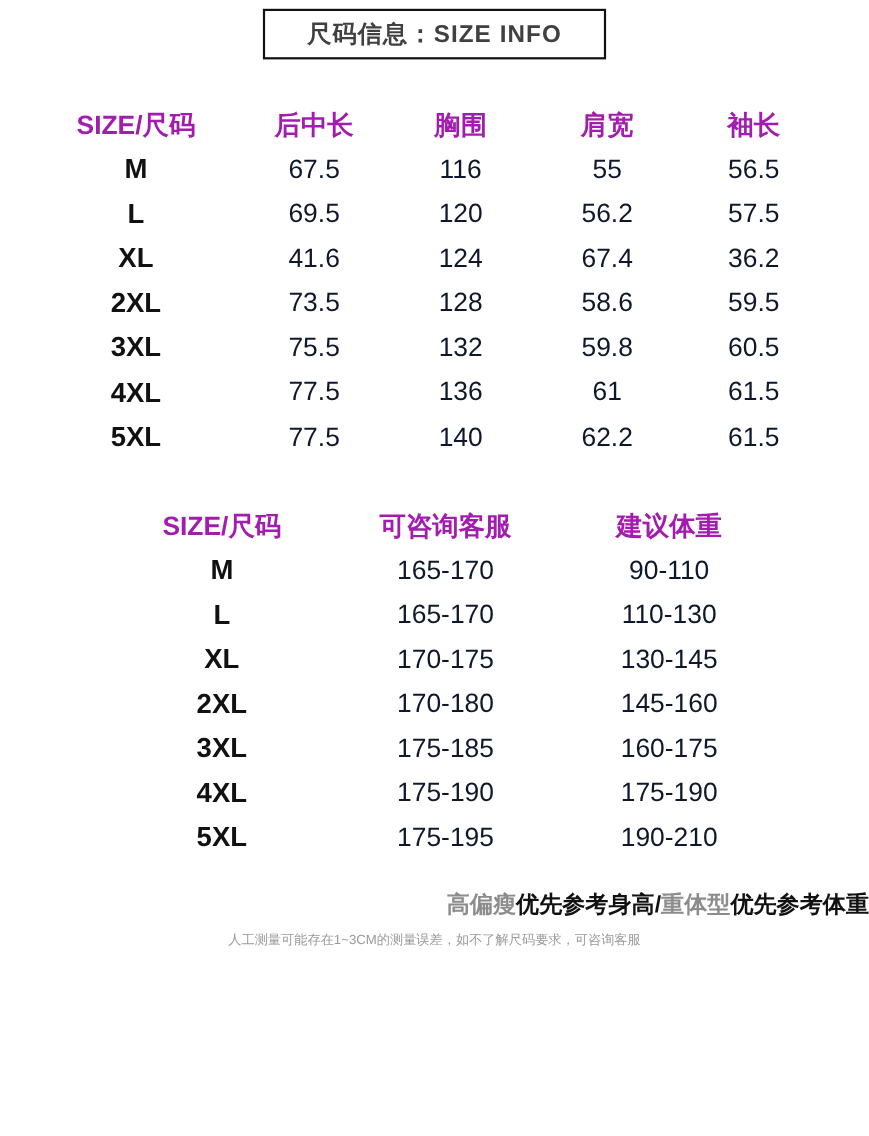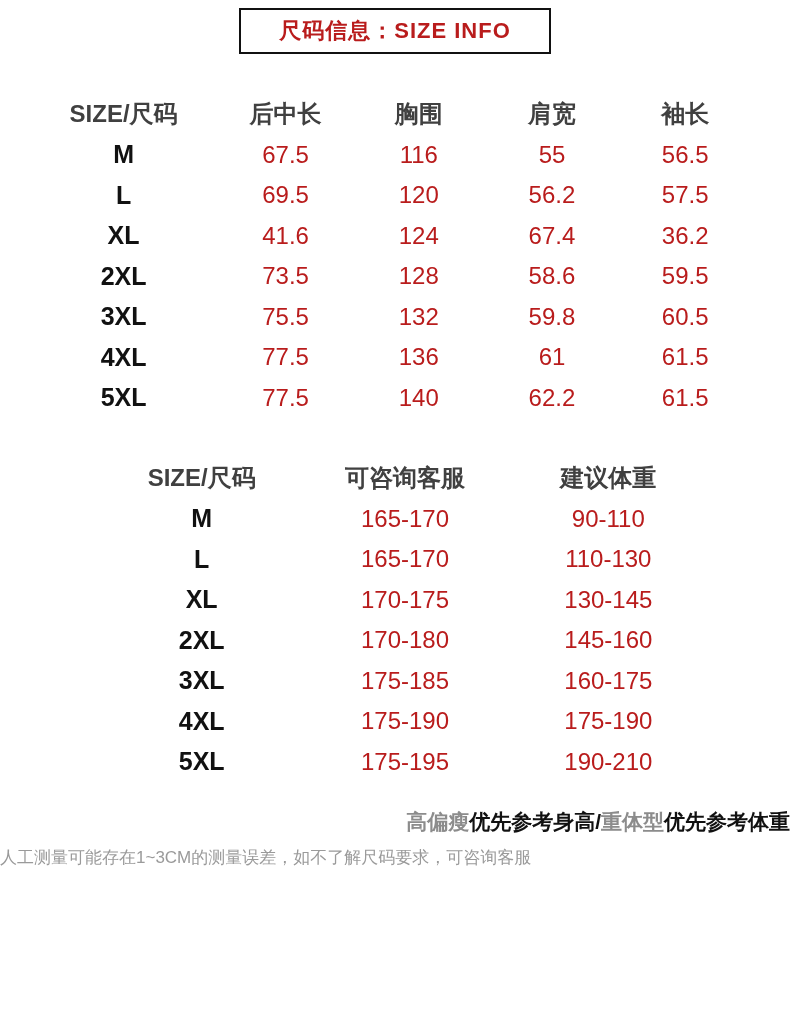--- a/index.html
+++ b/index.html
@@ -31,7 +31,7 @@
   .title-text {
     font-size: 22px;
     font-weight: bold;
-    color: #b91c1c;
+    color: #404040;
     letter-spacing: 1px;
     white-space: nowrap;
   }

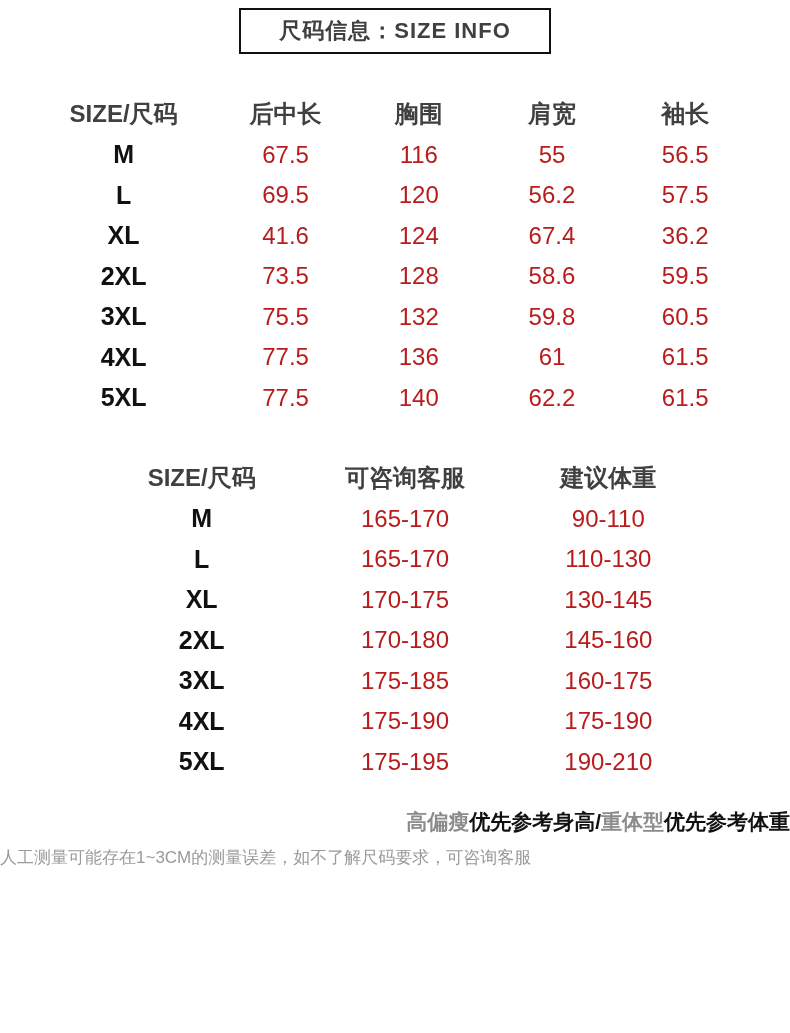--- a/index.html
+++ b/index.html
@@ -60,7 +60,7 @@
   th.col-head {
     font-size: 24px;
     font-weight: bold;
-    color: #404040;
+    color: #a21caf;
   }
   th.size-label {
     font-size: 25px;

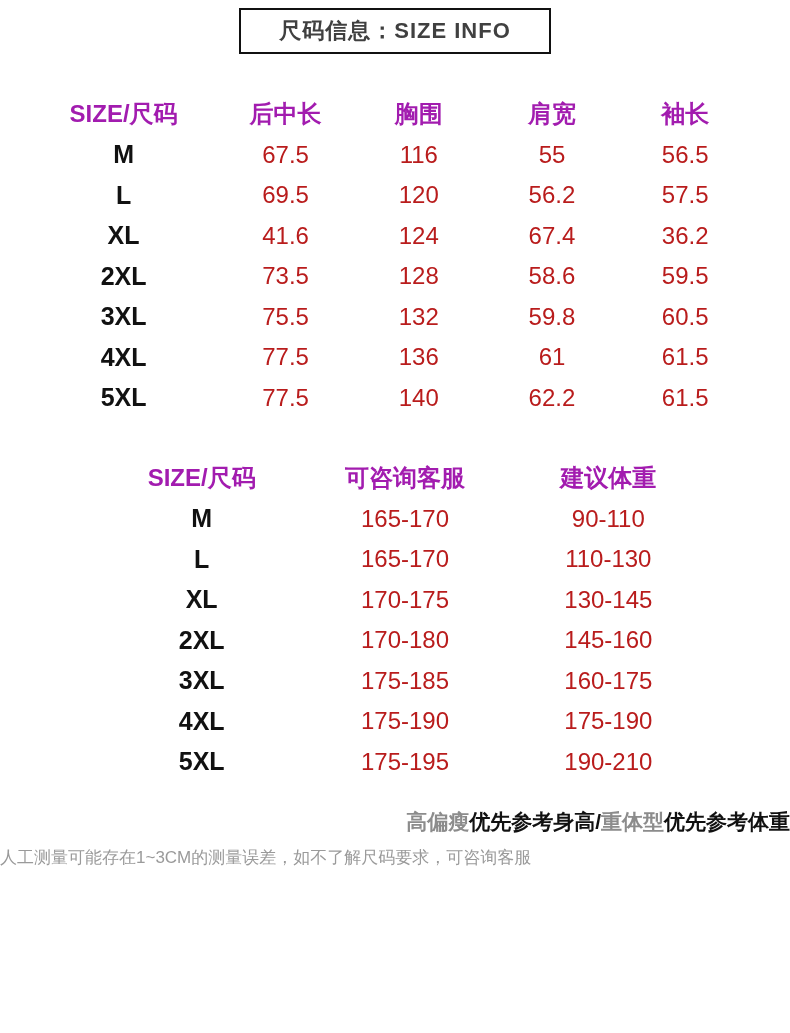--- a/index.html
+++ b/index.html
@@ -70,7 +70,7 @@
   td.value-cell {
     font-size: 24px;
     font-weight: normal;
-    color: #b91c1c;
+    color: #0f172a;
   }
   .footer-note {
     margin-top: 26px;

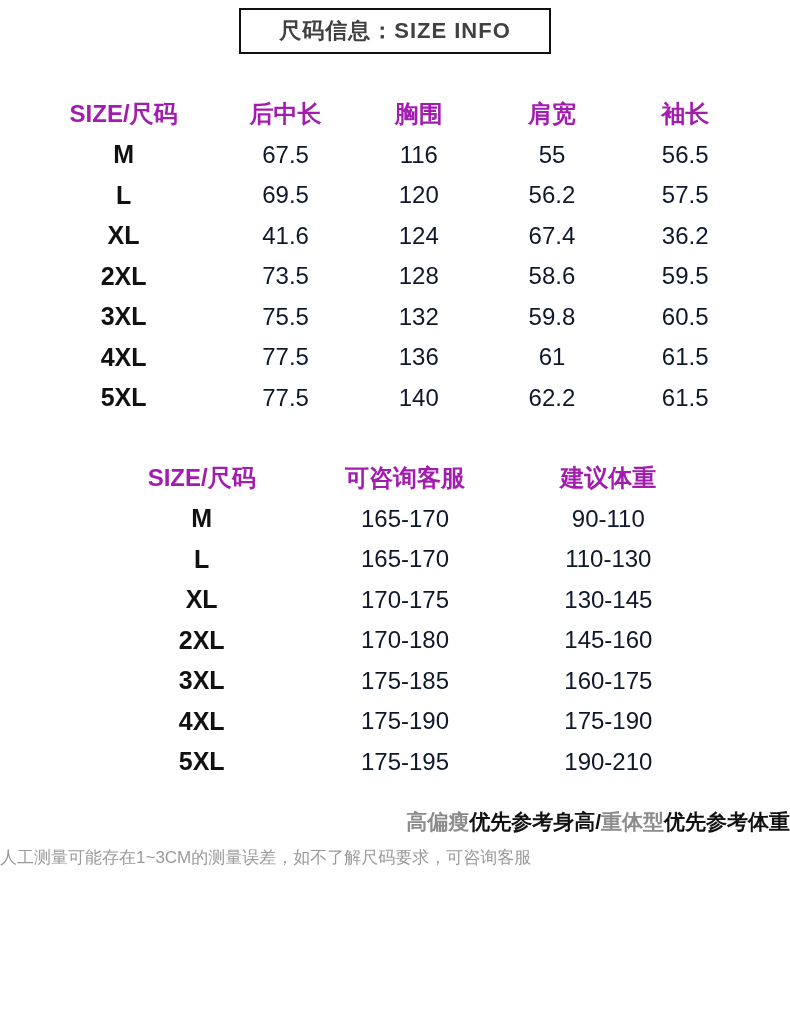--- a/index.html
+++ b/index.html
@@ -82,8 +82,8 @@
   .footer-note .muted { color: #8c8c8c; }
   .disclaimer {
     margin-top: 10px;
-    text-align: left;
-    font-size: 17px;
+    text-align: center;
+    font-size: 12px;
     font-weight: normal;
     color: #9a9a9a;
   }

